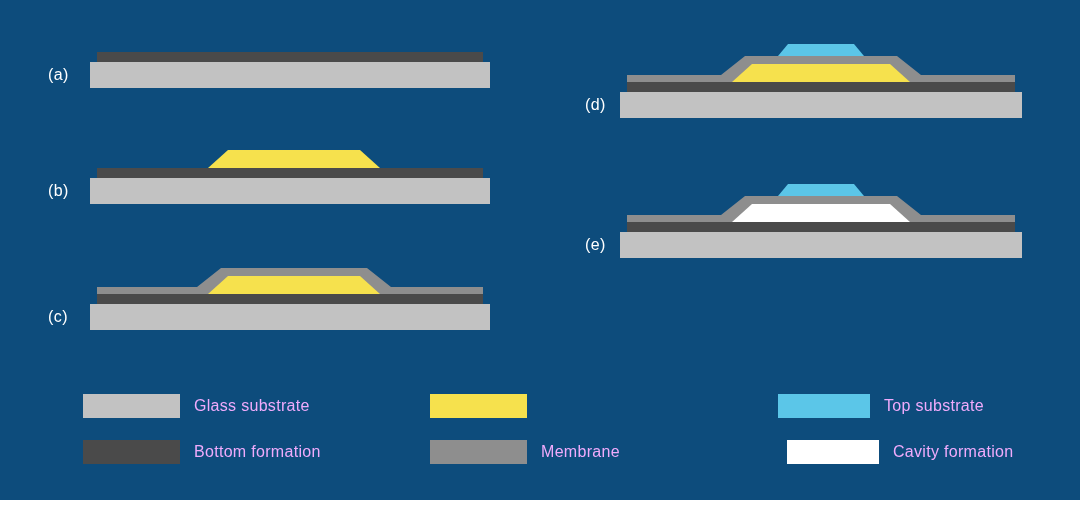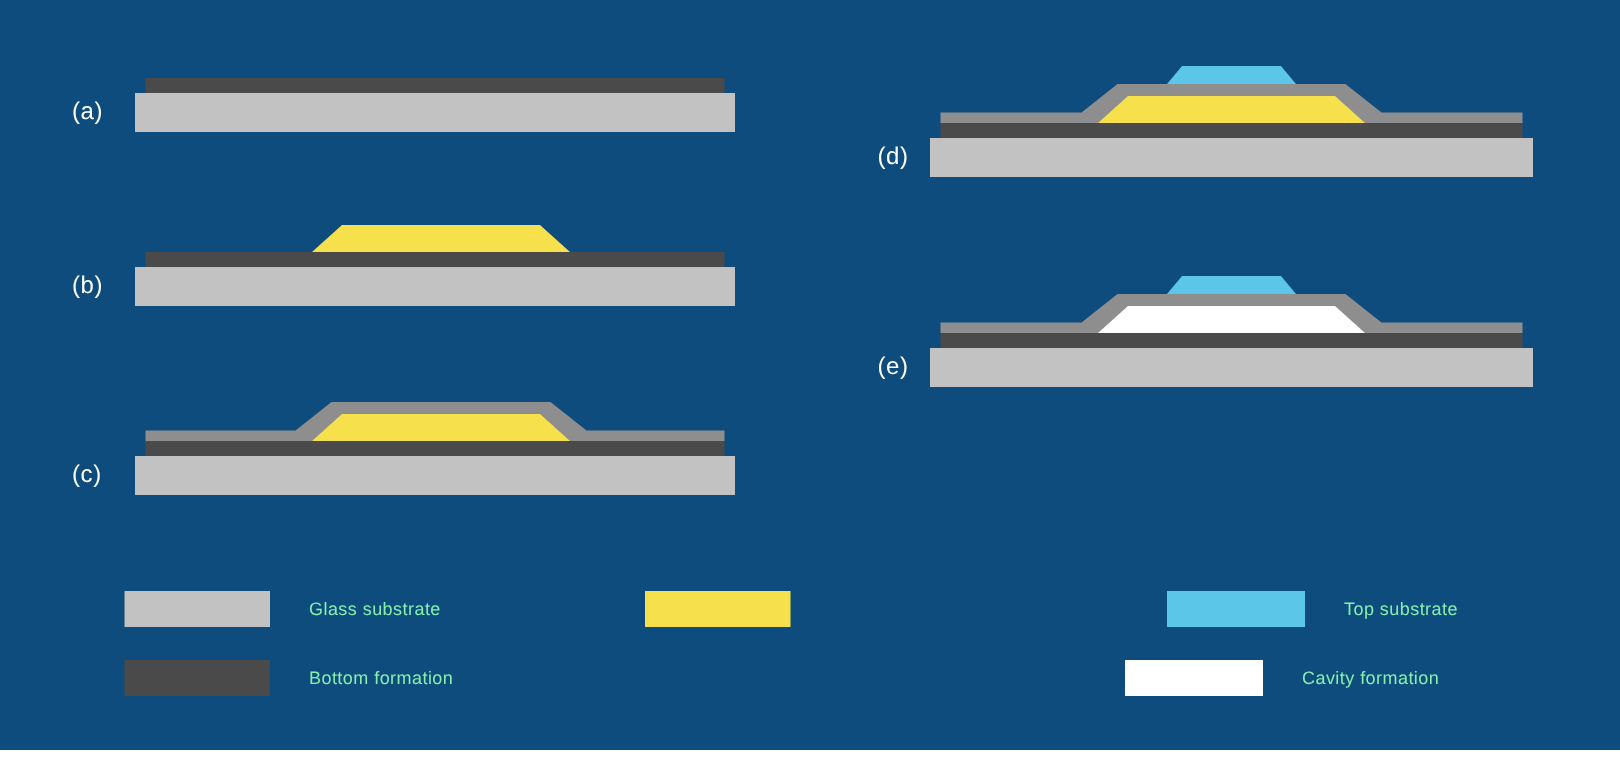--- a/index.html
+++ b/index.html
@@ -43,11 +43,10 @@
   }
 
   .legend-label {
-    color: #86efac;
-    font-size: 12px;
+    color: #f0abfc;
+    font-size: 16px;
     letter-spacing: 0.3px;
     white-space: nowrap;
-    margin-left: 12px;
   }
 
   .bottom-bar {

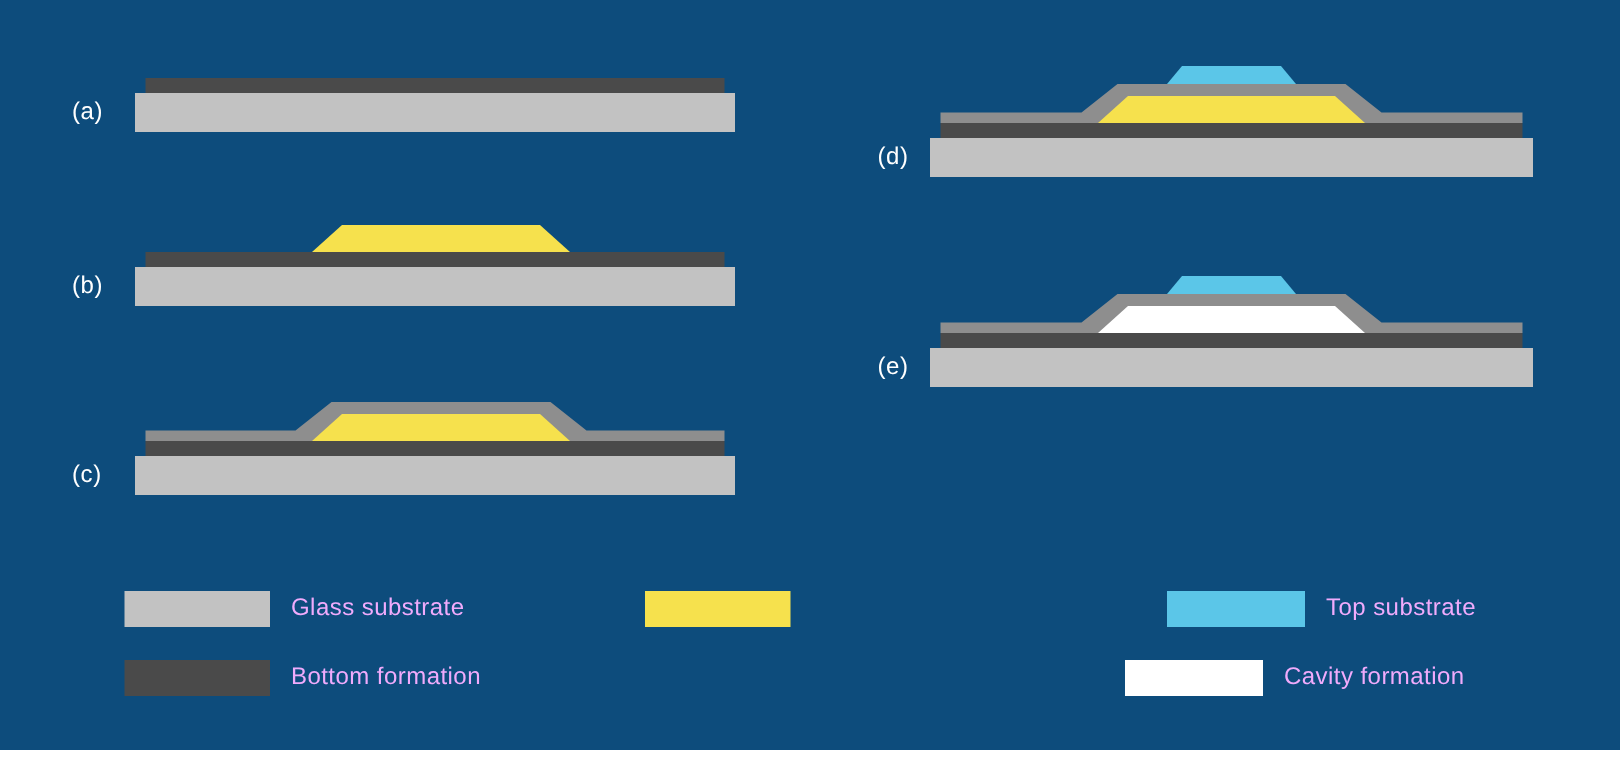--- a/index.html
+++ b/index.html
@@ -119,6 +119,10 @@
     <span class="swatch" style="background: rgb(246, 225, 77);"></span>
   </div>
 
+  <div class="legend-item" style="left:430px; top:440px">
+    <span class="swatch" style="background: rgb(142, 142, 142);"></span>
+    <span class="legend-label">Membrane</span>
+  </div>
 
   <div class="legend-item" style="left:778px; top:394px">
     <span class="swatch" style="width: 92px; background: rgb(91, 198, 232);"></span>

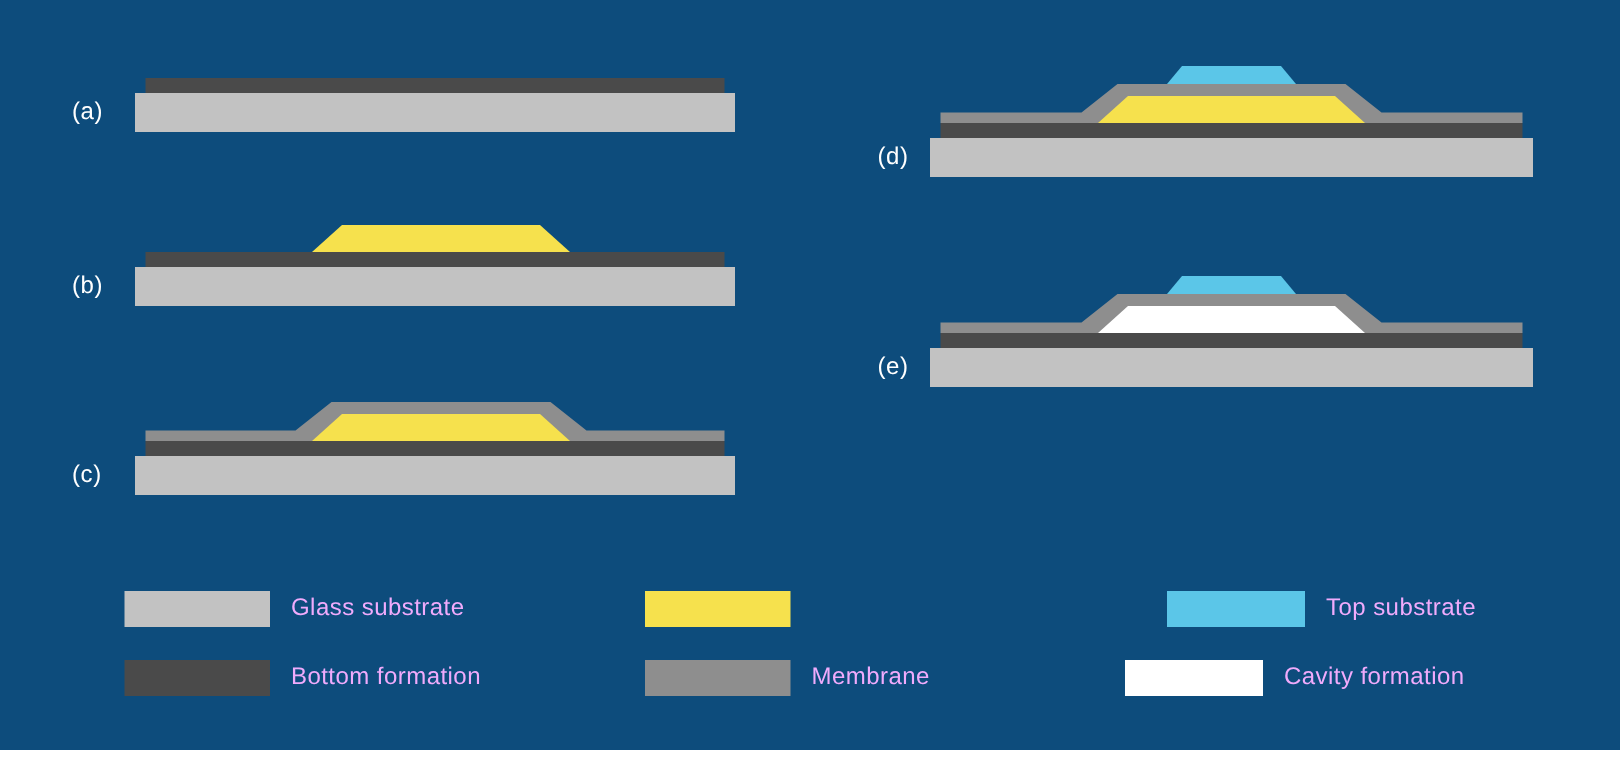--- a/index.html
+++ b/index.html
@@ -129,7 +129,7 @@
     <span class="legend-label">Top substrate</span>
   </div>
 
-  <div class="legend-item" style="left:750px; top:440px">
+  <div class="legend-item" style="left:787px; top:440px">
     <span class="swatch" style="width: 92px; background: rgb(255, 255, 255);"></span>
     <span class="legend-label">Cavity formation</span>
   </div>

